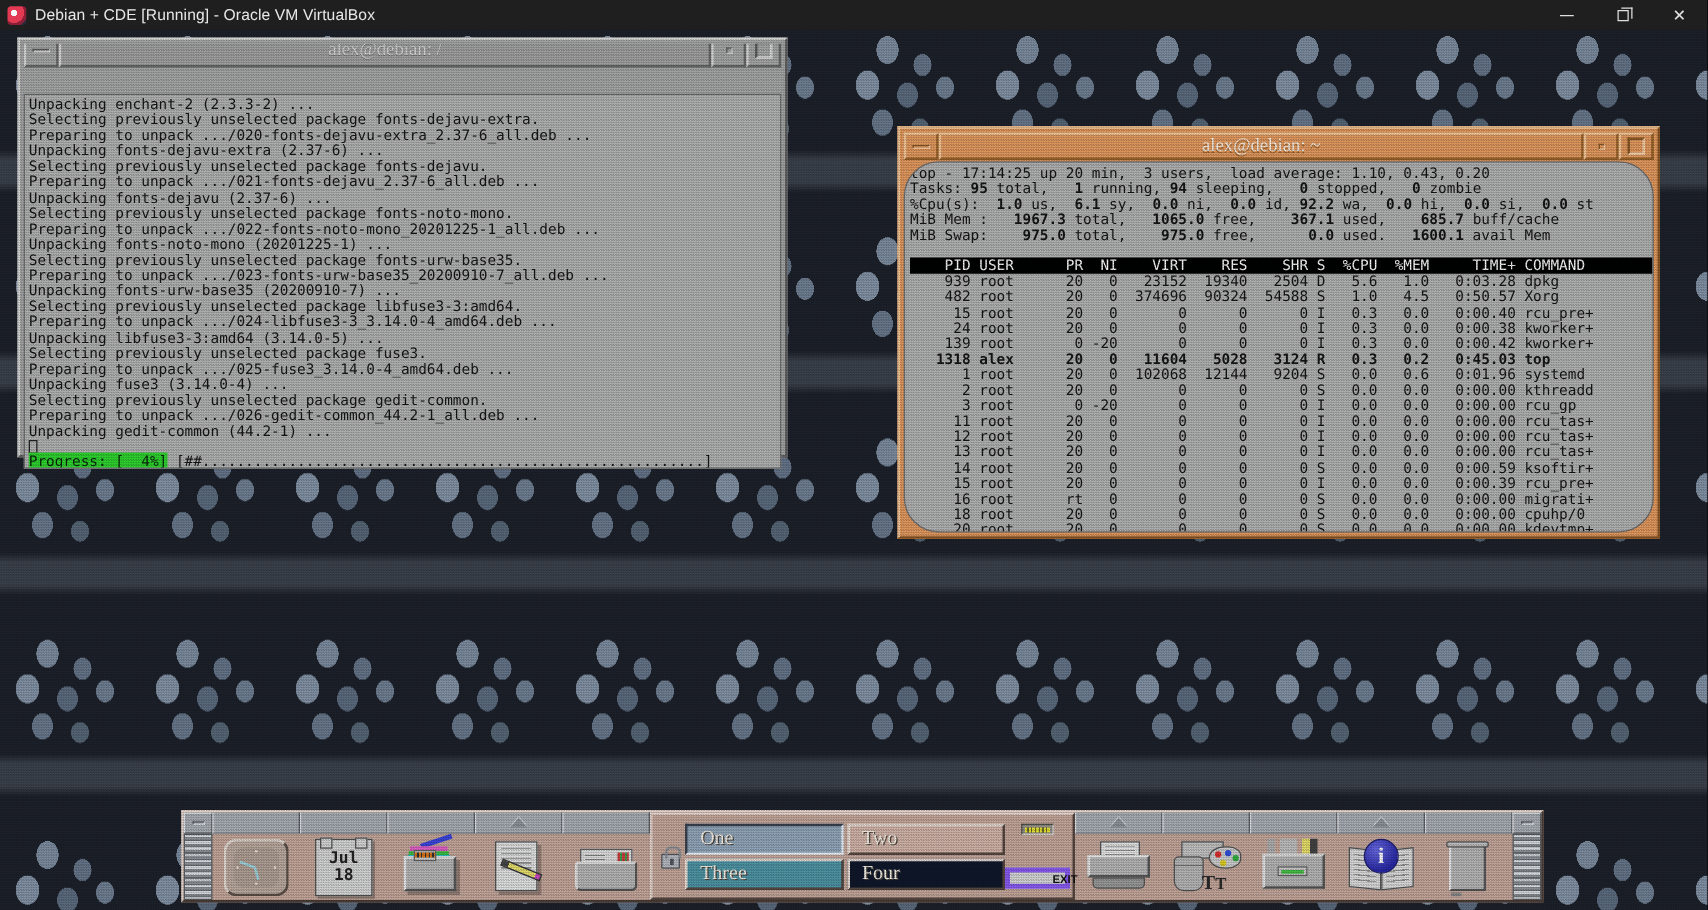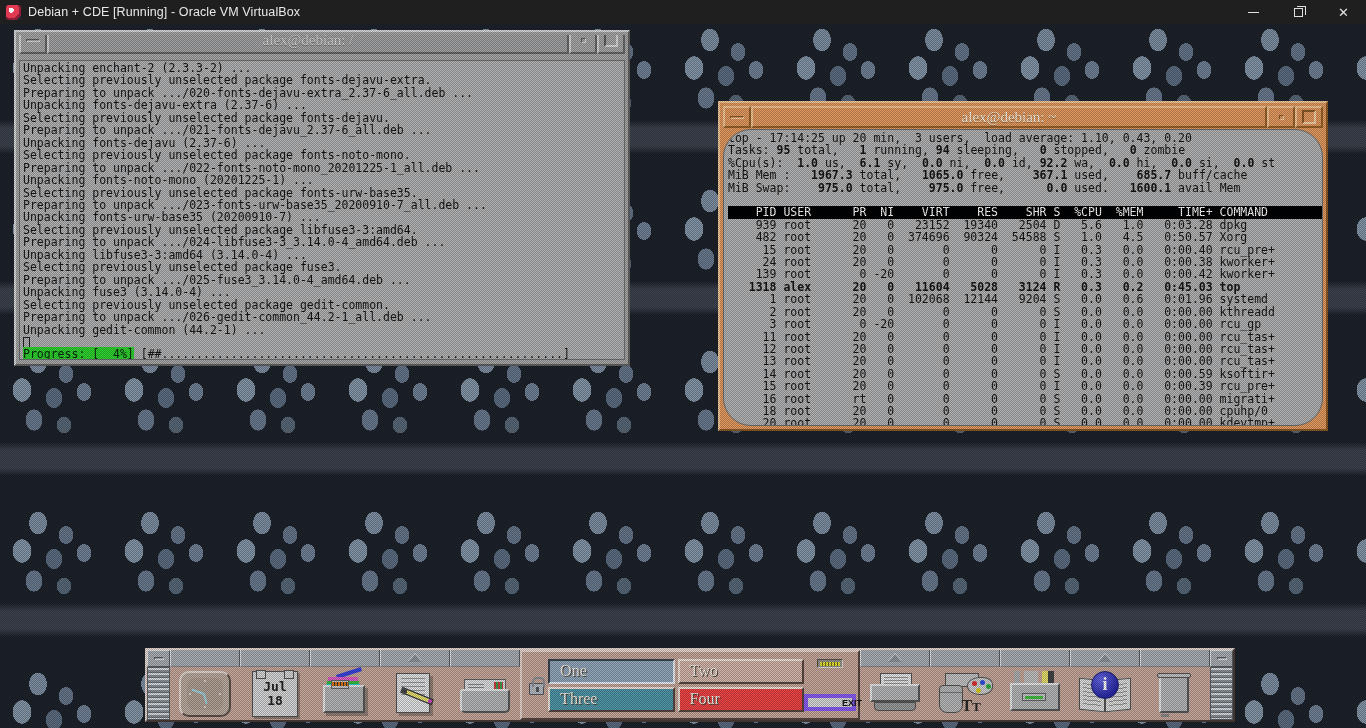--- a/index.html
+++ b/index.html
@@ -46,7 +46,7 @@
   #win-left { left:14px; top:6px; width:616px; height:336px;
     background:#a7a7a7; border:2px solid;
     border-color:#dadada #636363 #636363 #dadada; padding:3px; }
-  #win-left .titlebar { height:24px; overflow:hidden; position:relative; margin-bottom:1px; }
+  #win-left .titlebar { height:24px; overflow:hidden; position:relative; margin-bottom:16px; }
   #win-left .tb-inner { position:absolute; left:0; top:-9px; right:0; height:28px; display:flex; }
   .fbtn { width:28px; background:#a7a7a7; border:2px solid; border-color:#d8d8d8 #686868 #686868 #d8d8d8;
           display:flex; align-items:center; justify-content:center; flex:0 0 auto; }

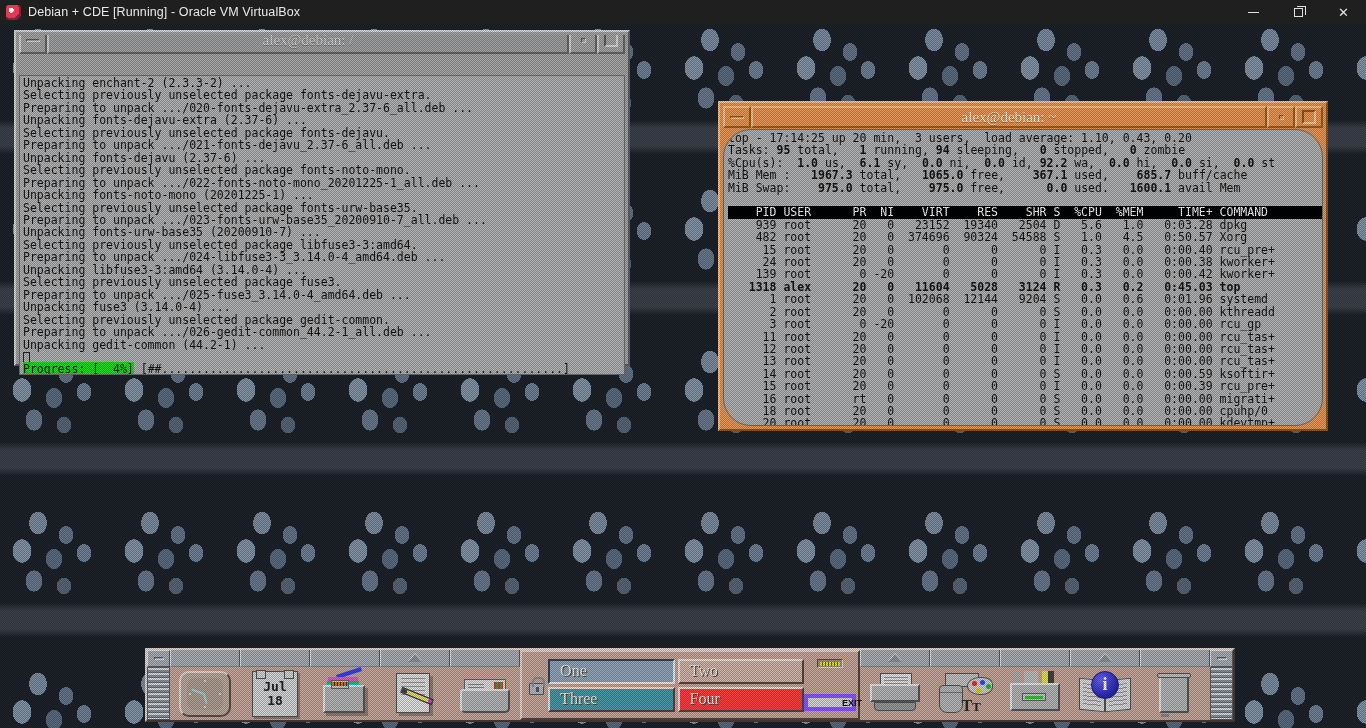--- a/index.html
+++ b/index.html
@@ -256,7 +256,7 @@
             <div class="tline">Unpacking fonts-urw-base35 (20200910-7) ...</div>
             <div class="tline">Selecting previously unselected package libfuse3-3:amd64.</div>
             <div class="tline">Preparing to unpack .../024-libfuse3-3_3.14.0-4_amd64.deb ...</div>
-            <div class="tline">Unpacking libfuse3-3:amd64 (3.14.0-4) ...</div>
+            <div class="tline">Unpacking libfuse3-3:amd64 (3.14.0-5) ...</div>
             <div class="tline">Selecting previously unselected package fuse3.</div>
             <div class="tline">Preparing to unpack .../025-fuse3_3.14.0-4_amd64.deb ...</div>
             <div class="tline">Unpacking fuse3 (3.14.0-4) ...</div>

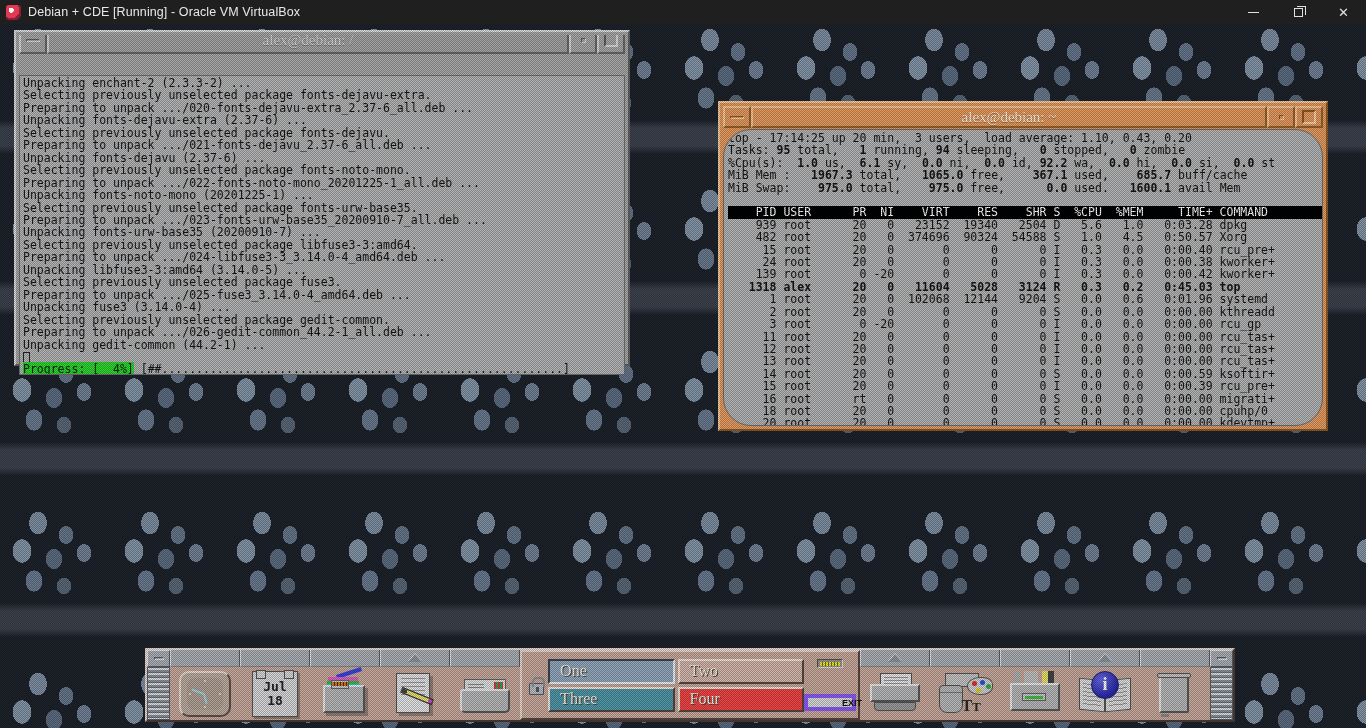--- a/index.html
+++ b/index.html
@@ -395,7 +395,7 @@
             <div class="wsbtn active" style="background: rgb(147, 167, 187);">One</div>
             <div class="wsbtn" style="background: rgb(211, 181, 169);">Two</div>
             <div class="wsbtn" style="background: rgb(79, 150, 166);">Three</div>
-            <div class="wsbtn" style="background: #ef4444;">Four</div>
+            <div class="wsbtn" style="background: #0f172a;">Four</div>
           </div>
         <div id="ws-right">
           <div id="busy-light">

